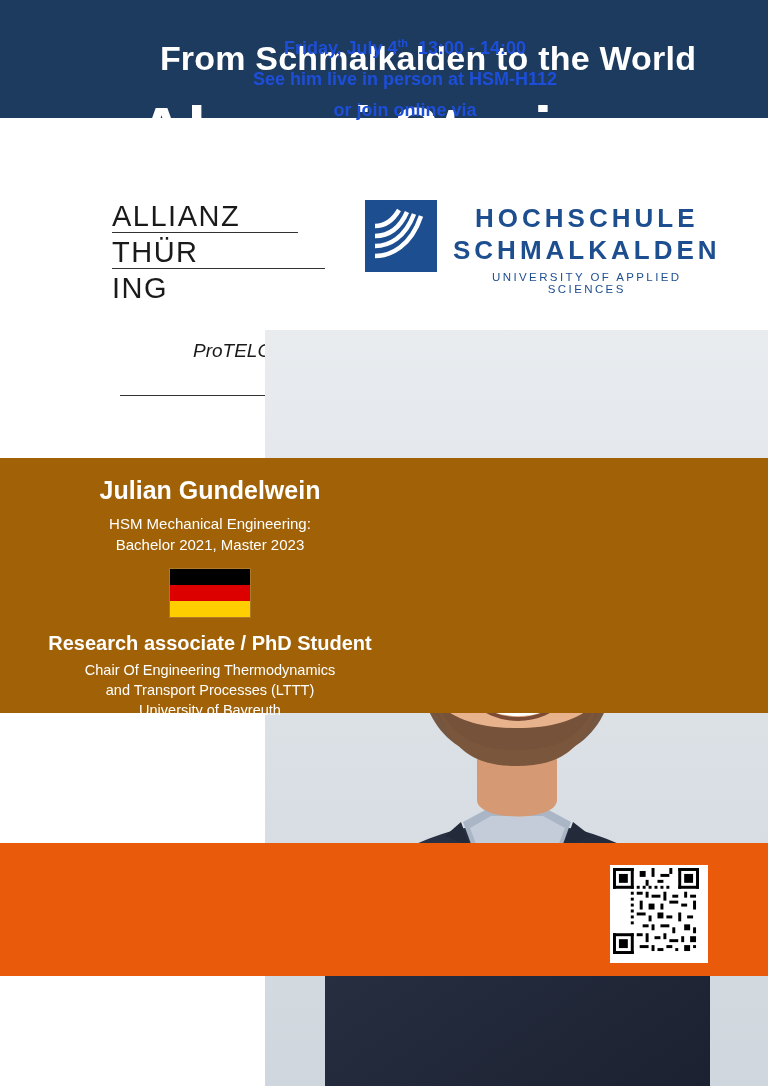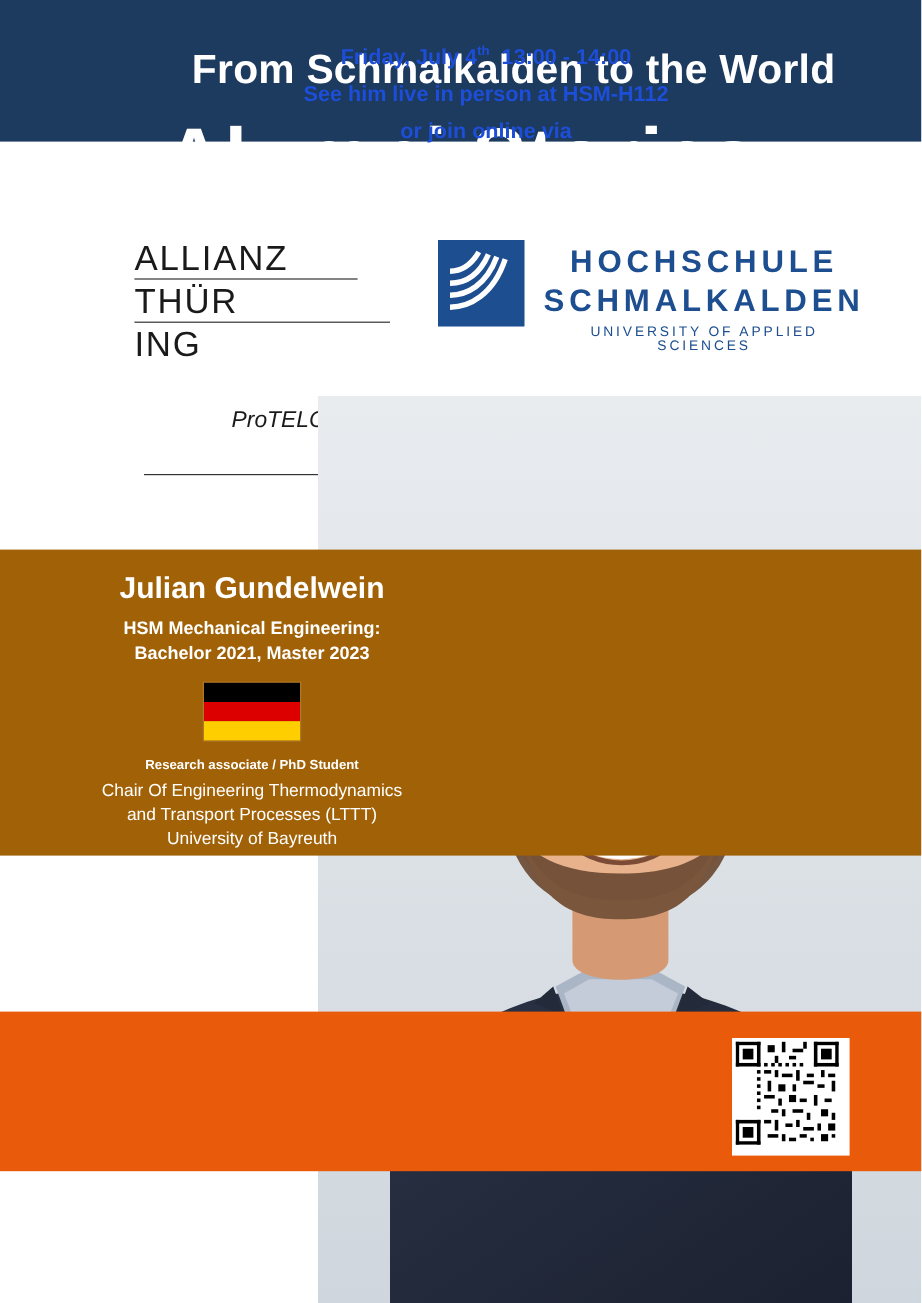--- a/index.html
+++ b/index.html
@@ -161,7 +161,7 @@
   .info-degree {
     margin-top: 8px;
     font-size: 15px;
-    font-weight: bold;
+    font-weight: normal;
     line-height: 21px;
   }
   .flag {

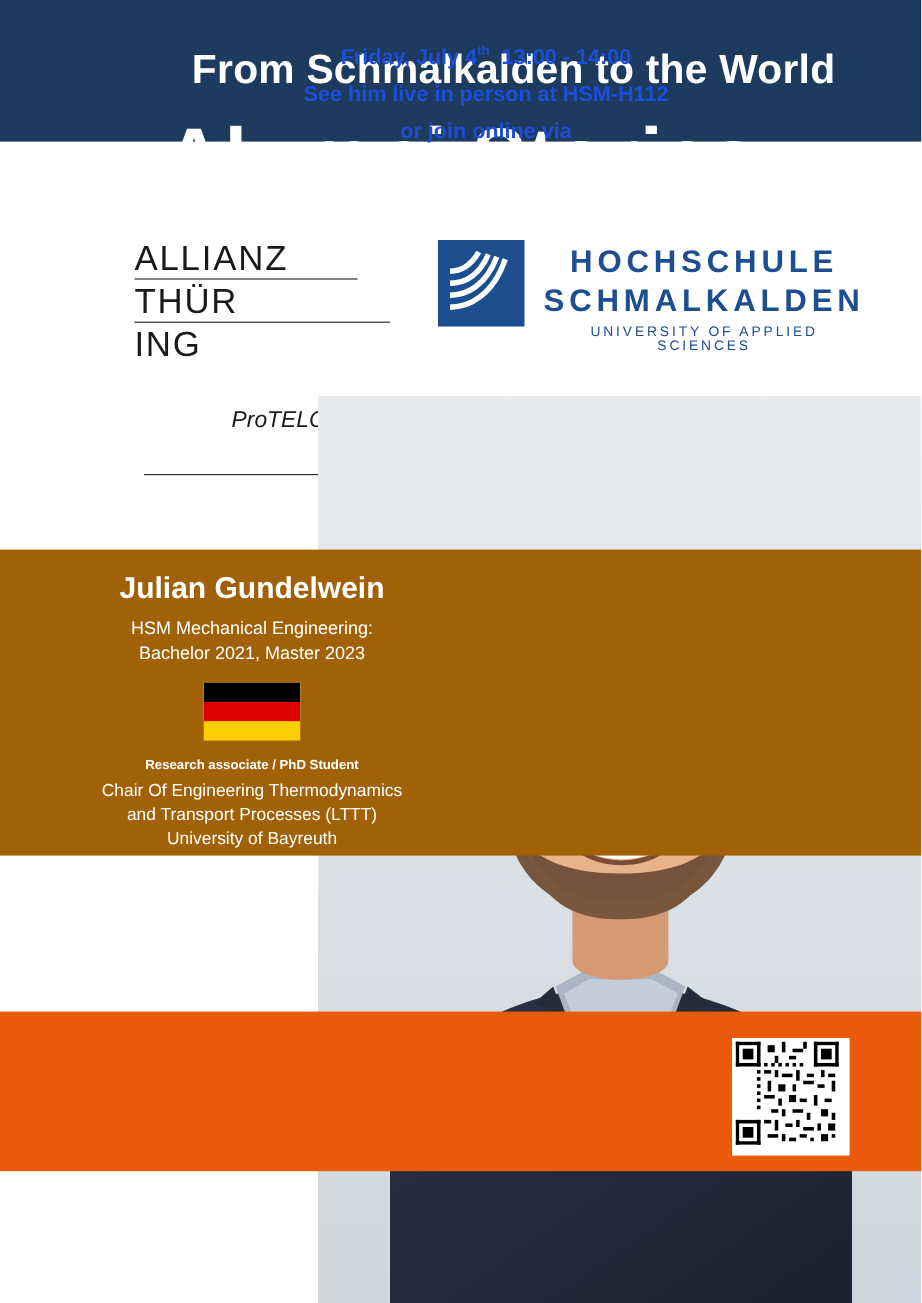--- a/index.html
+++ b/index.html
@@ -175,7 +175,7 @@
   .flag .b3 { height: 16px; background: #ffce00; }
   .info-role {
     margin-top: 14px;
-    font-size: 11px;
+    font-size: 20px;
     font-weight: bold;
   }
   .info-org {

